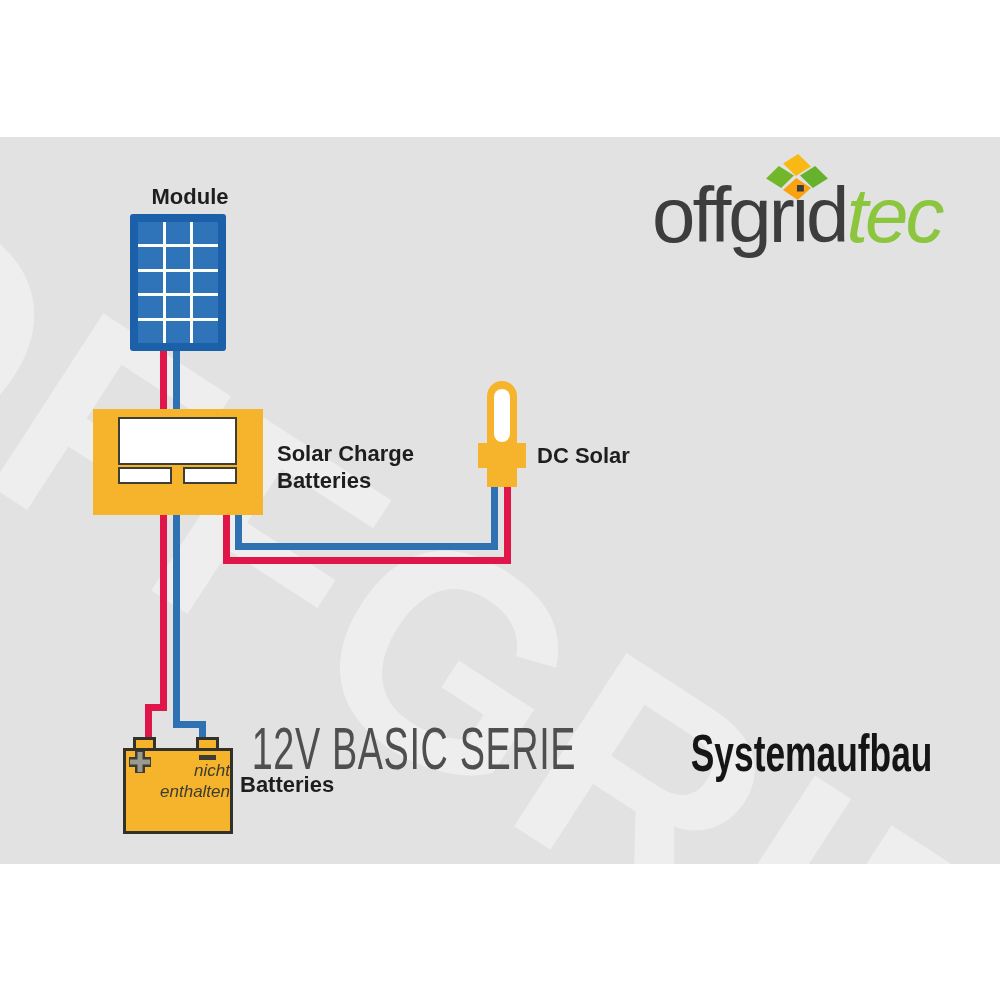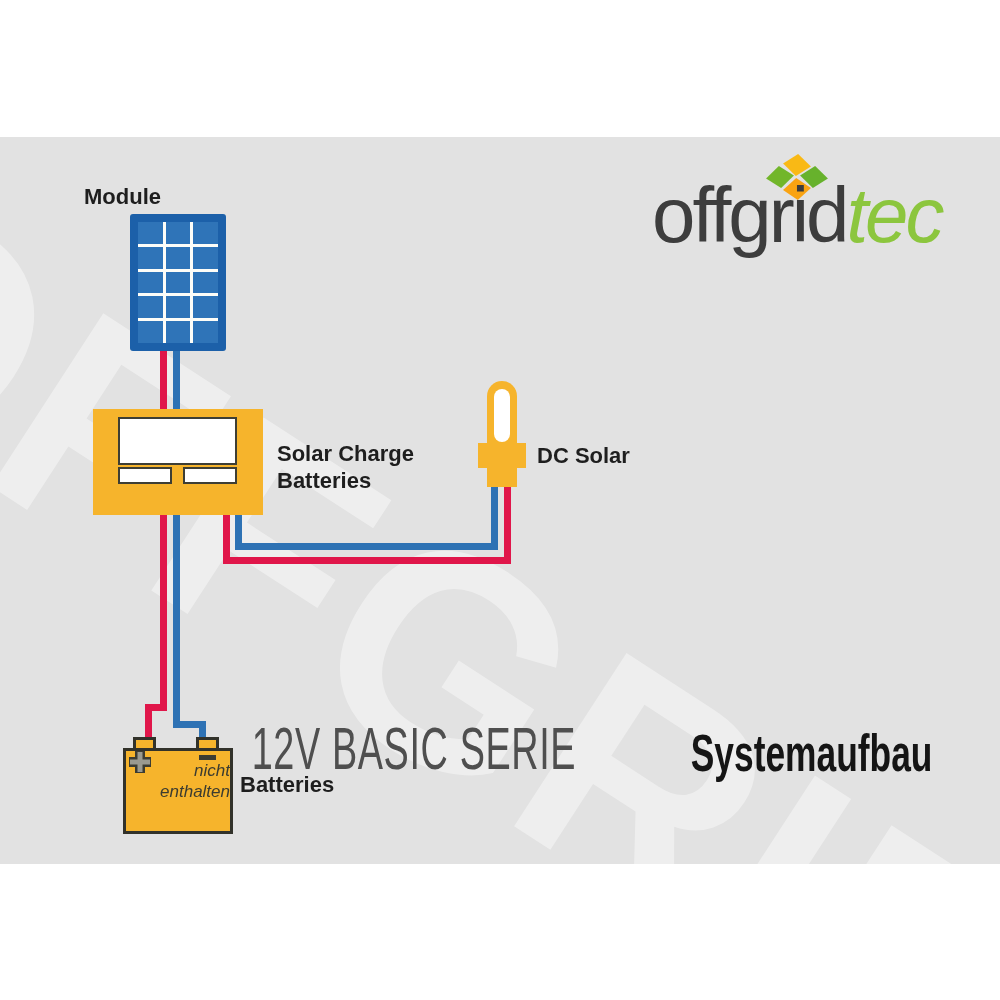--- a/index.html
+++ b/index.html
@@ -75,7 +75,7 @@
     <div class="w red" style="left:223px;top:420px;width:288px;height:7px;"></div>
     <div class="w red" style="left:504px;top:348px;width:7px;height:79px;"></div>
 
-    <div class="lbl" style="left:84px;top:46px;width:156px;text-align:left;">Module</div>
+    <div class="lbl" style="left:112px;top:46px;width:156px;text-align:center;">Module</div>
     <div class="module">
       <div class="module-grid" id="module-grid">
           <div></div>

